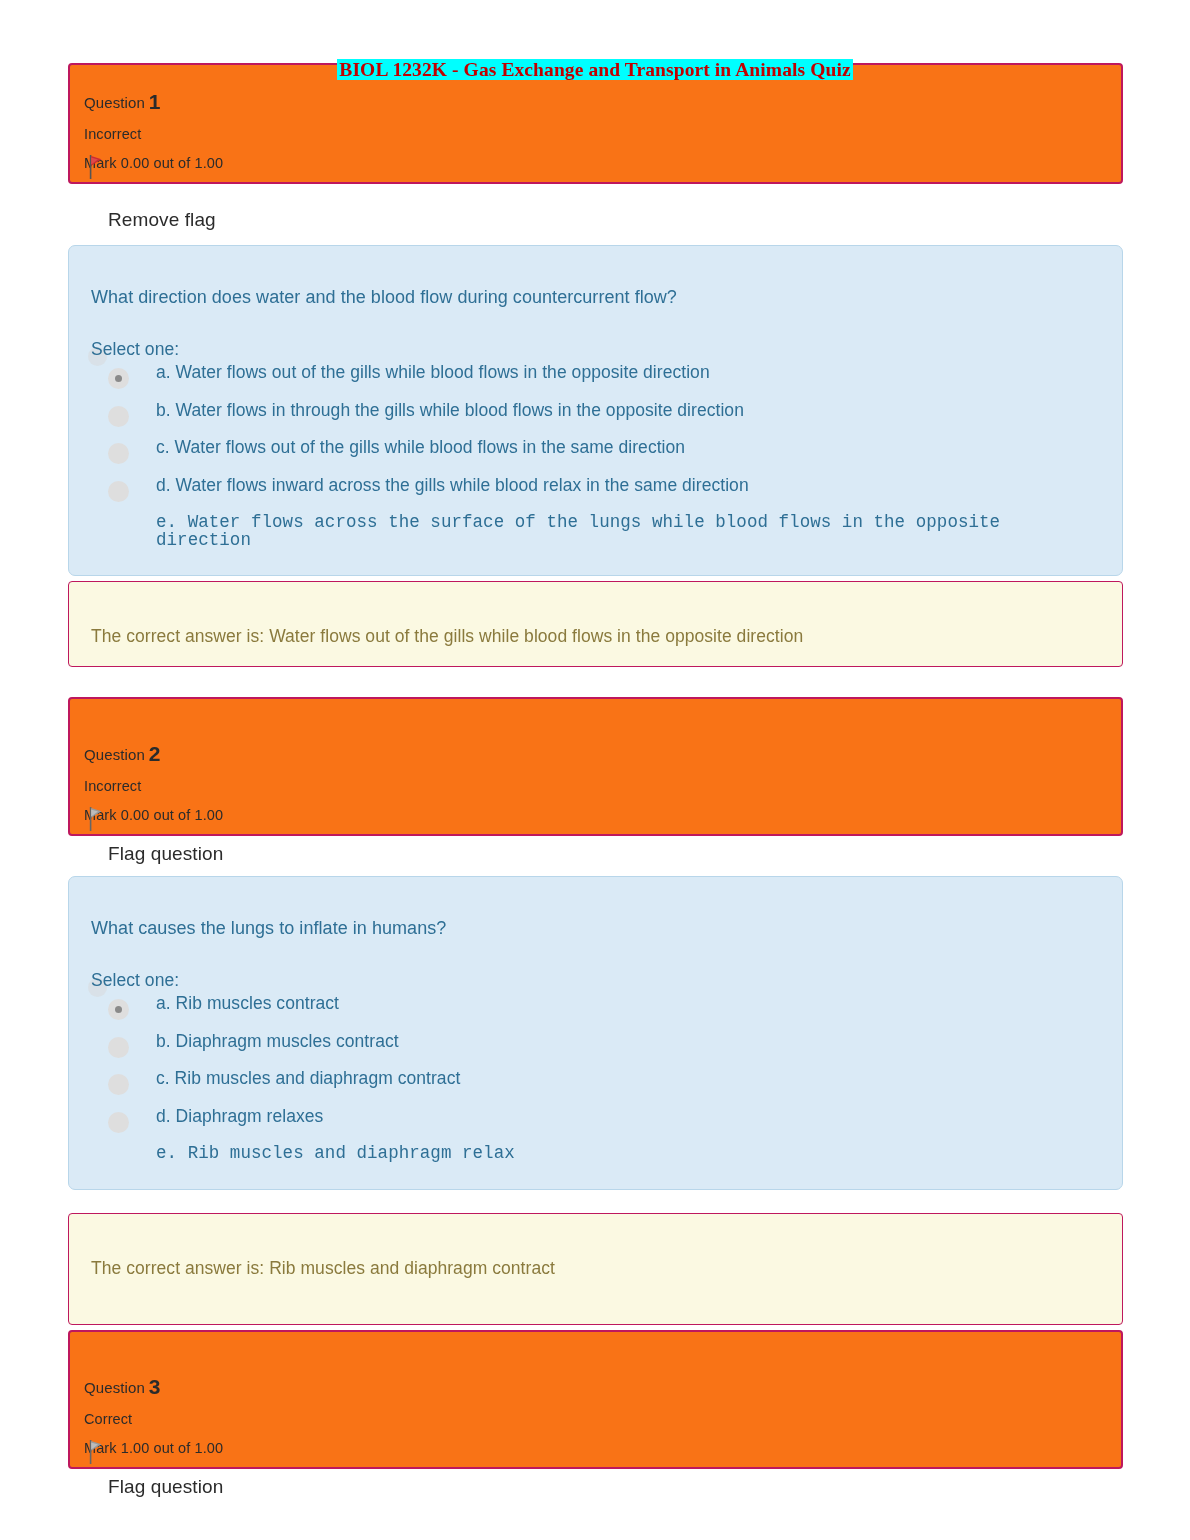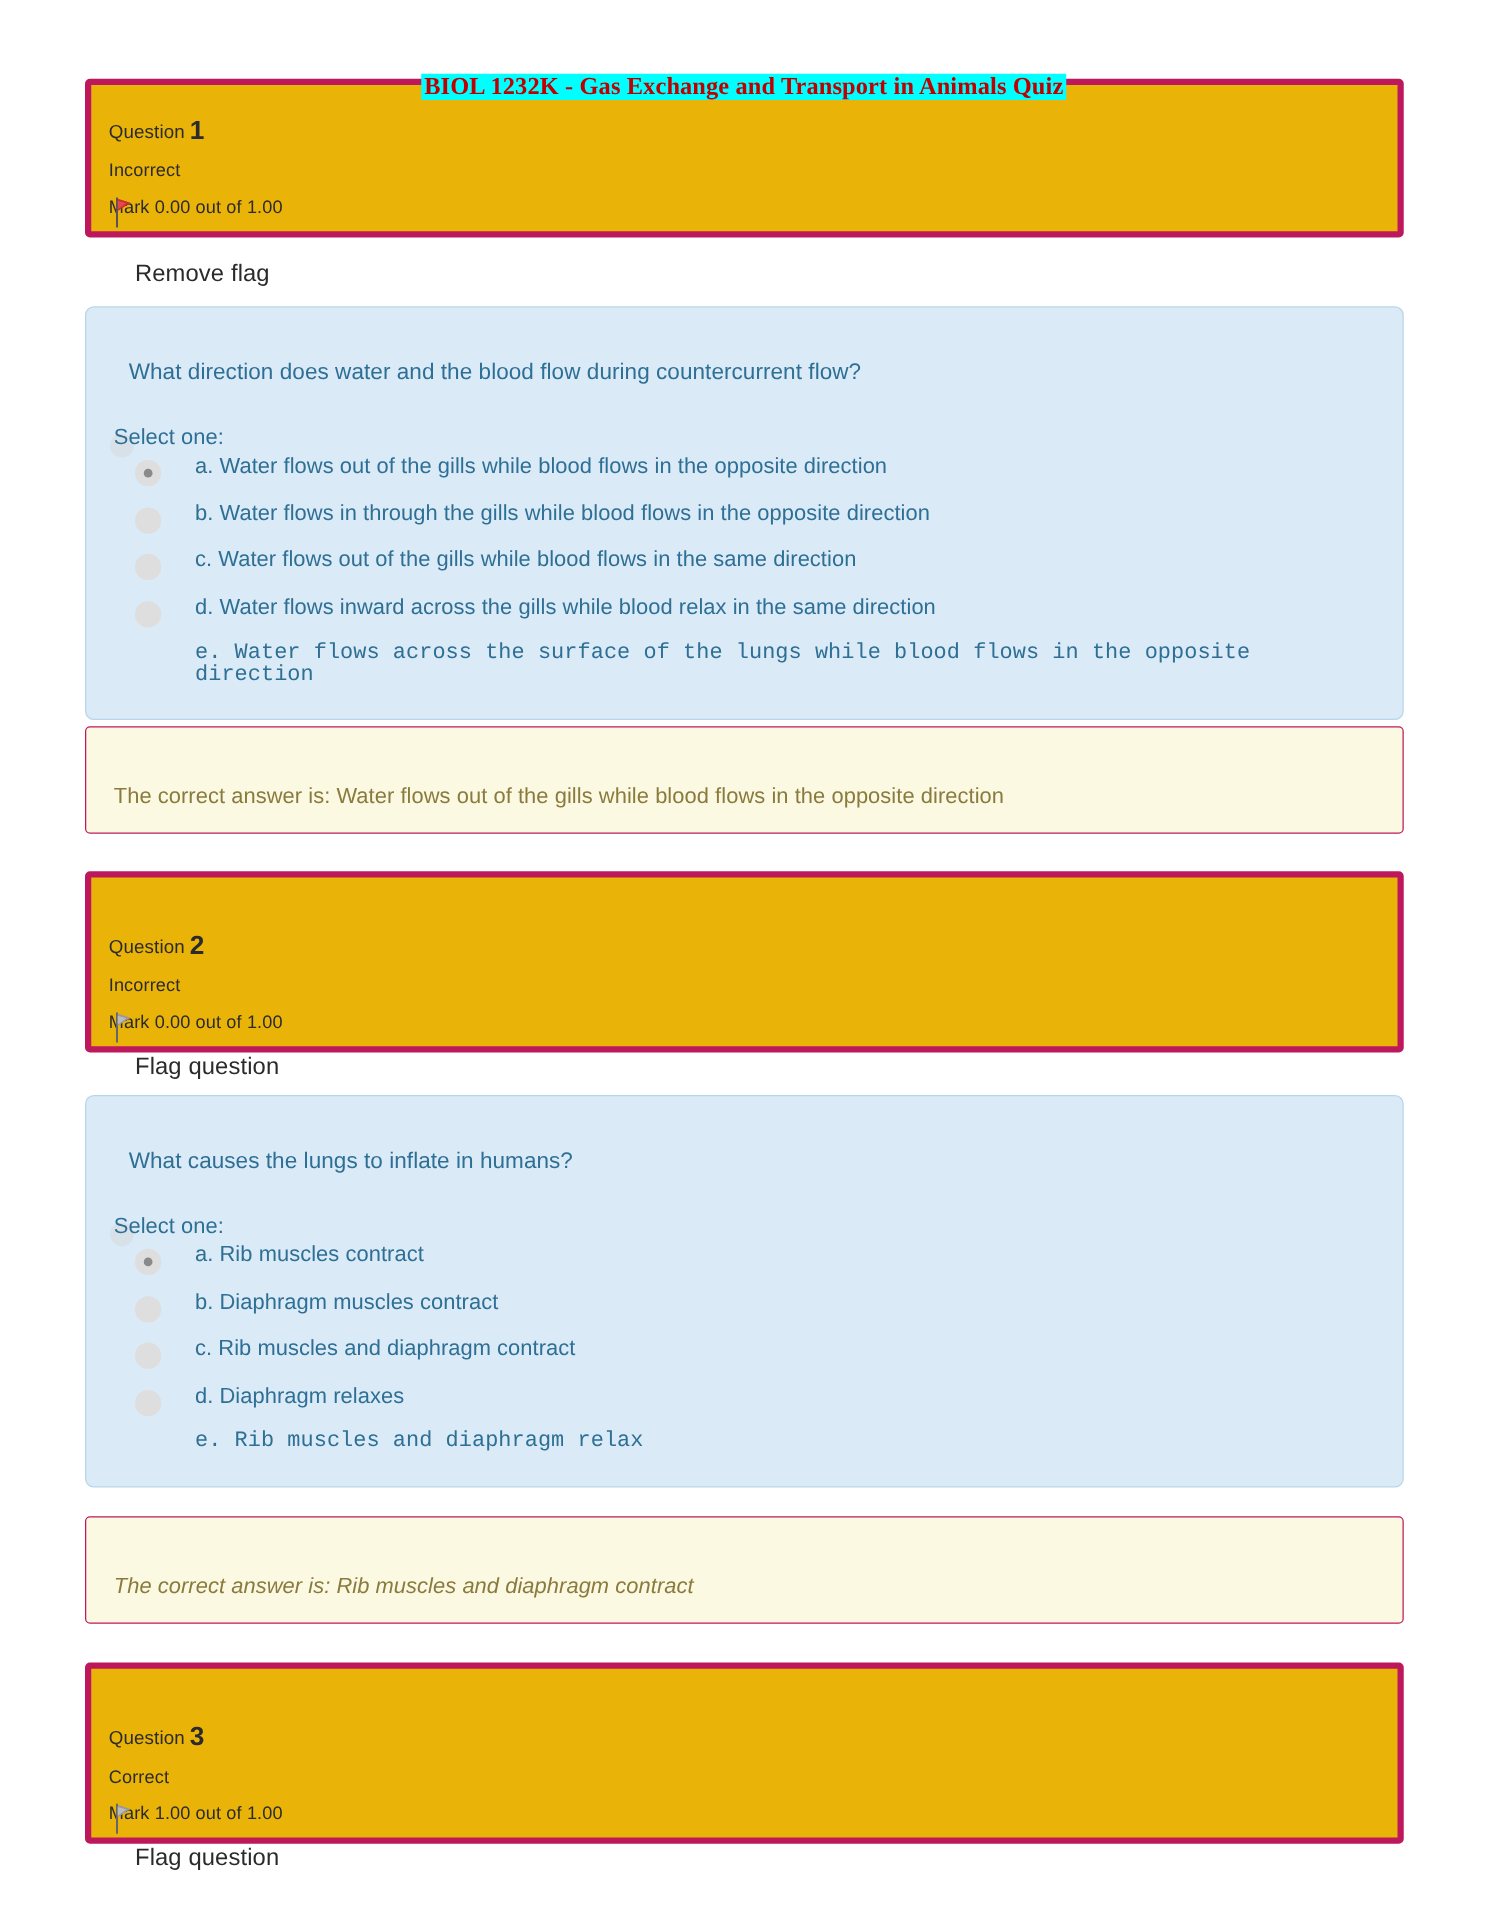--- a/index.html
+++ b/index.html
@@ -53,8 +53,8 @@
   }
 
   .qheader {
-    background: #eab308;
-    border: 5px solid #be185d;
+    background: #f97316;
+    border: 2px solid #be185d;
     border-radius: 4px;
     box-sizing: border-box;
     width: 100%;

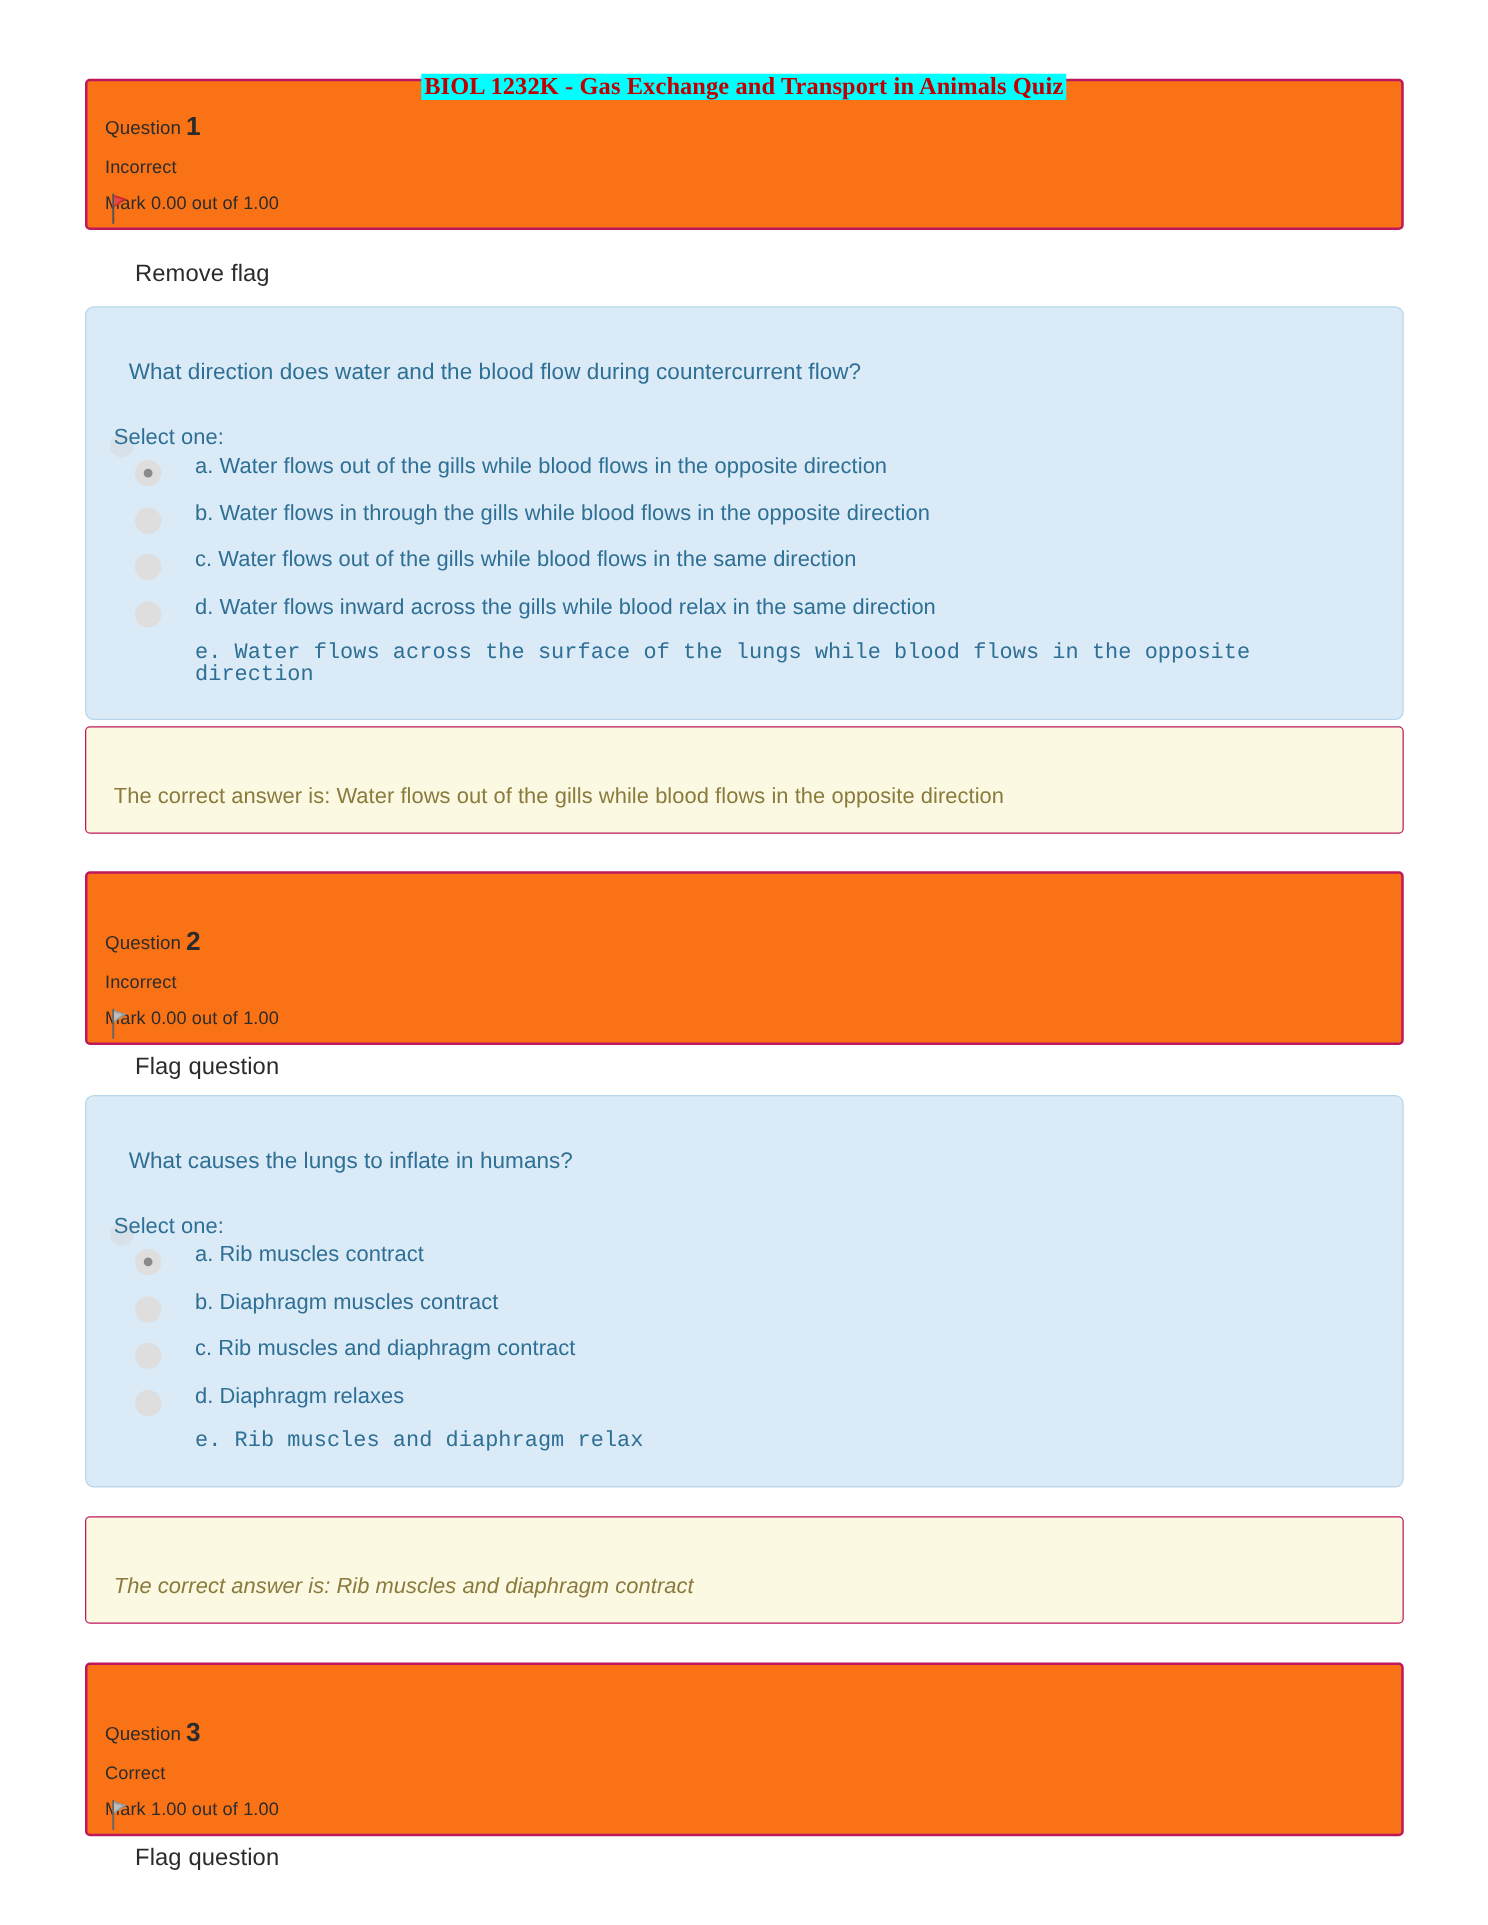--- a/index.html
+++ b/index.html
@@ -131,7 +131,7 @@
     font-size: 18px;
     line-height: 1.3;
     color: #2e6f95;
-    margin: 0 0 30px 12px;
+    margin: 0 0 30px 0;
     letter-spacing: 0.05px;
   }
 

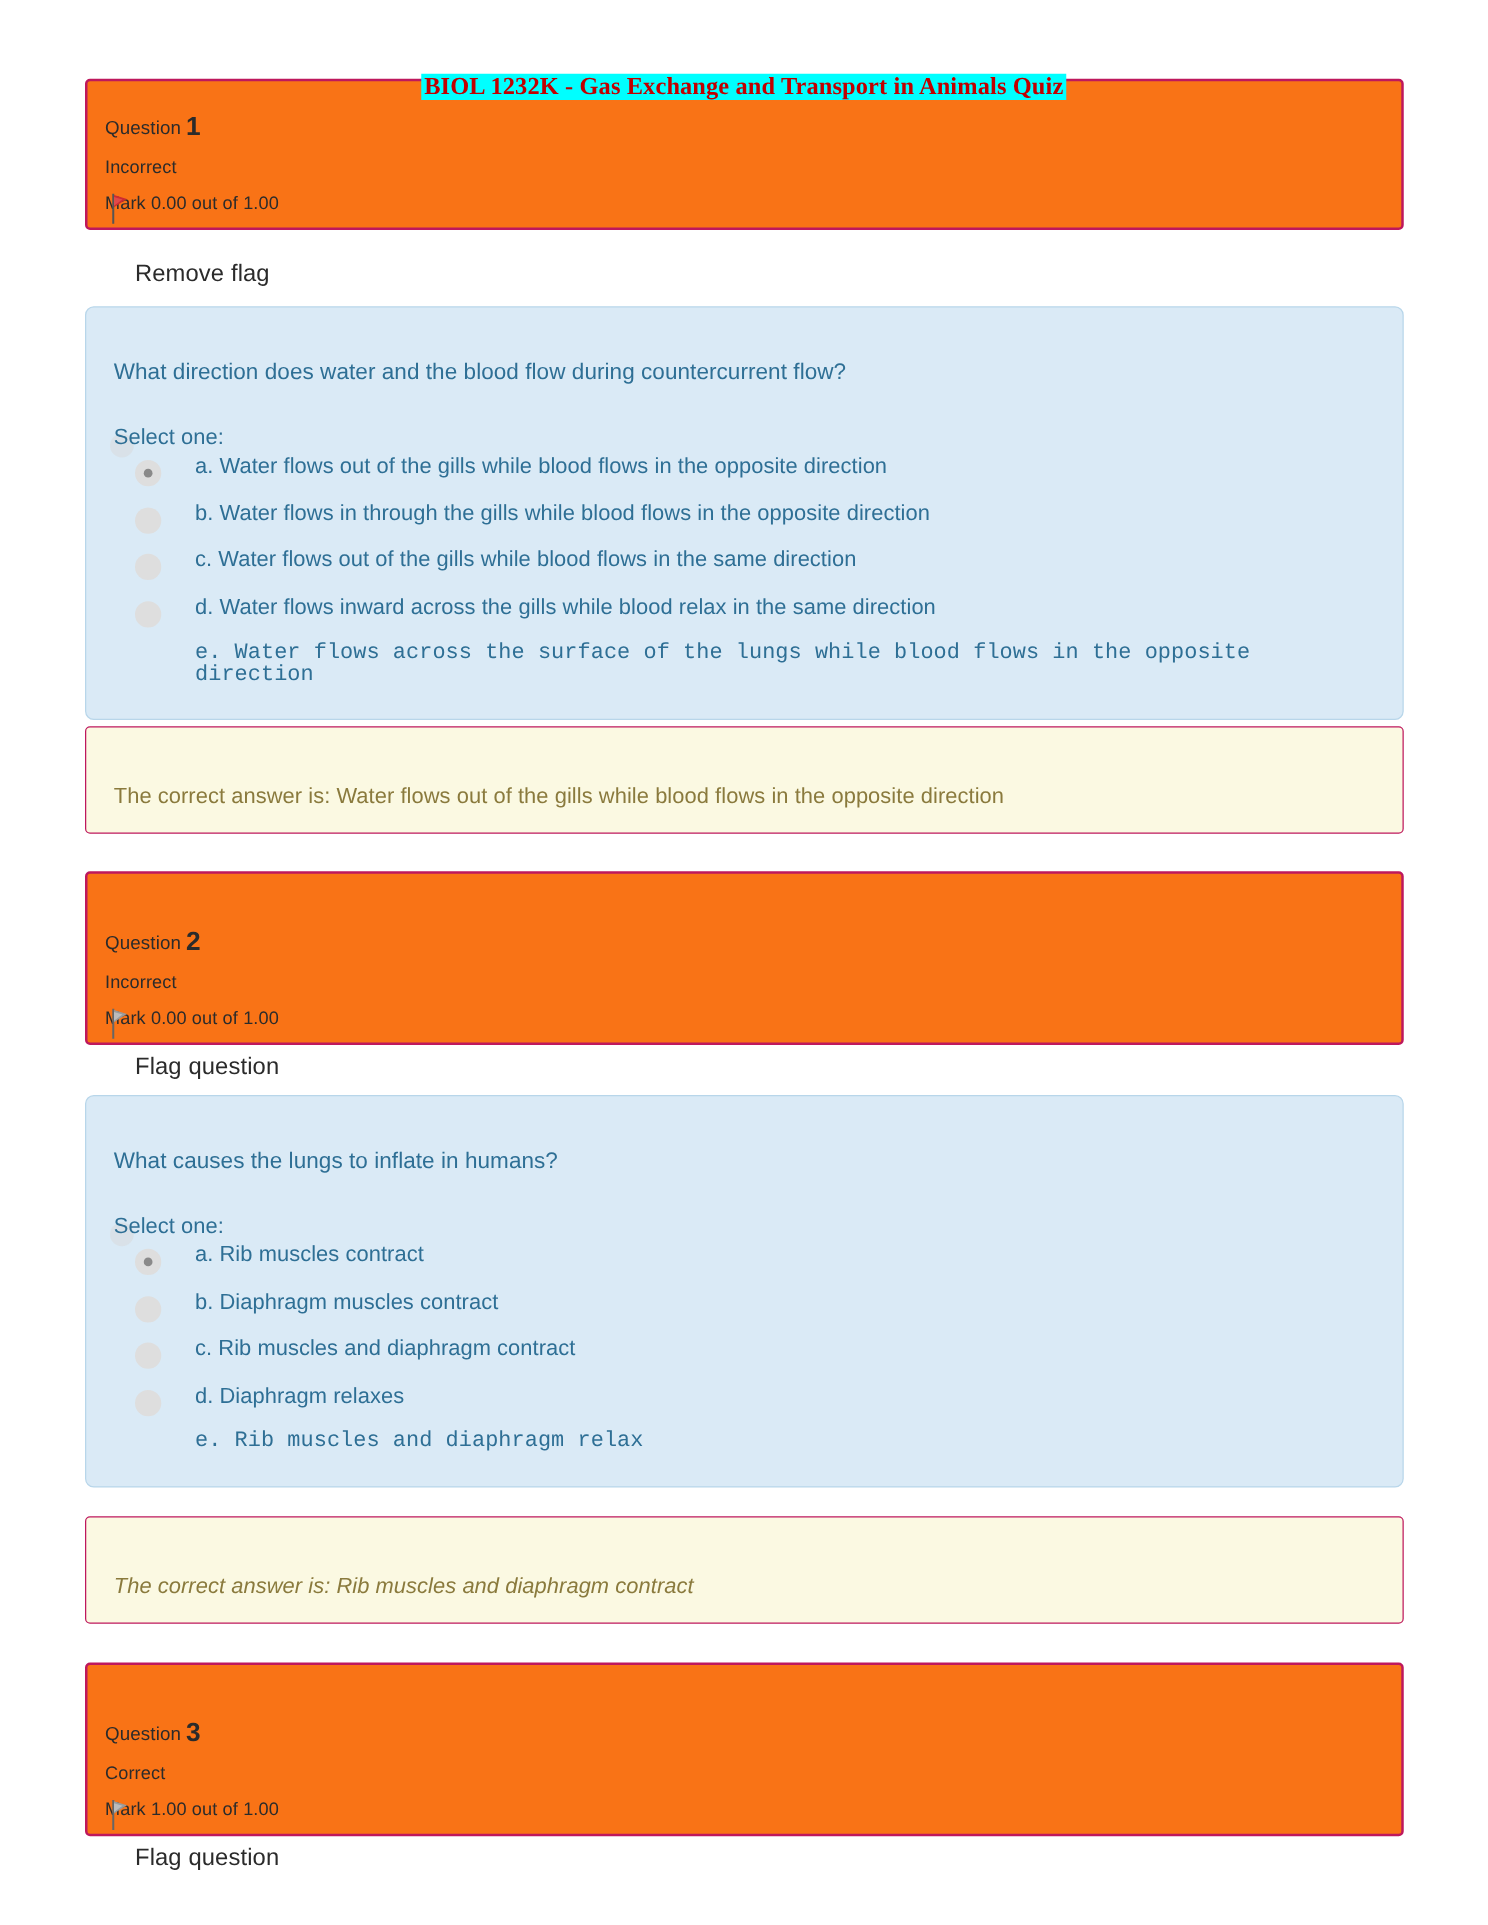--- a/index.html
+++ b/index.html
@@ -317,7 +317,7 @@
     </ul>
   </div>
 
-  <div class="feedback" style="top:1213px; height:86px;font-style:italic;">
+  <div class="feedback" style="top:1213px; height:112px;">
     <span>The correct answer is: Rib muscles and diaphragm contract</span>
   </div>
 

